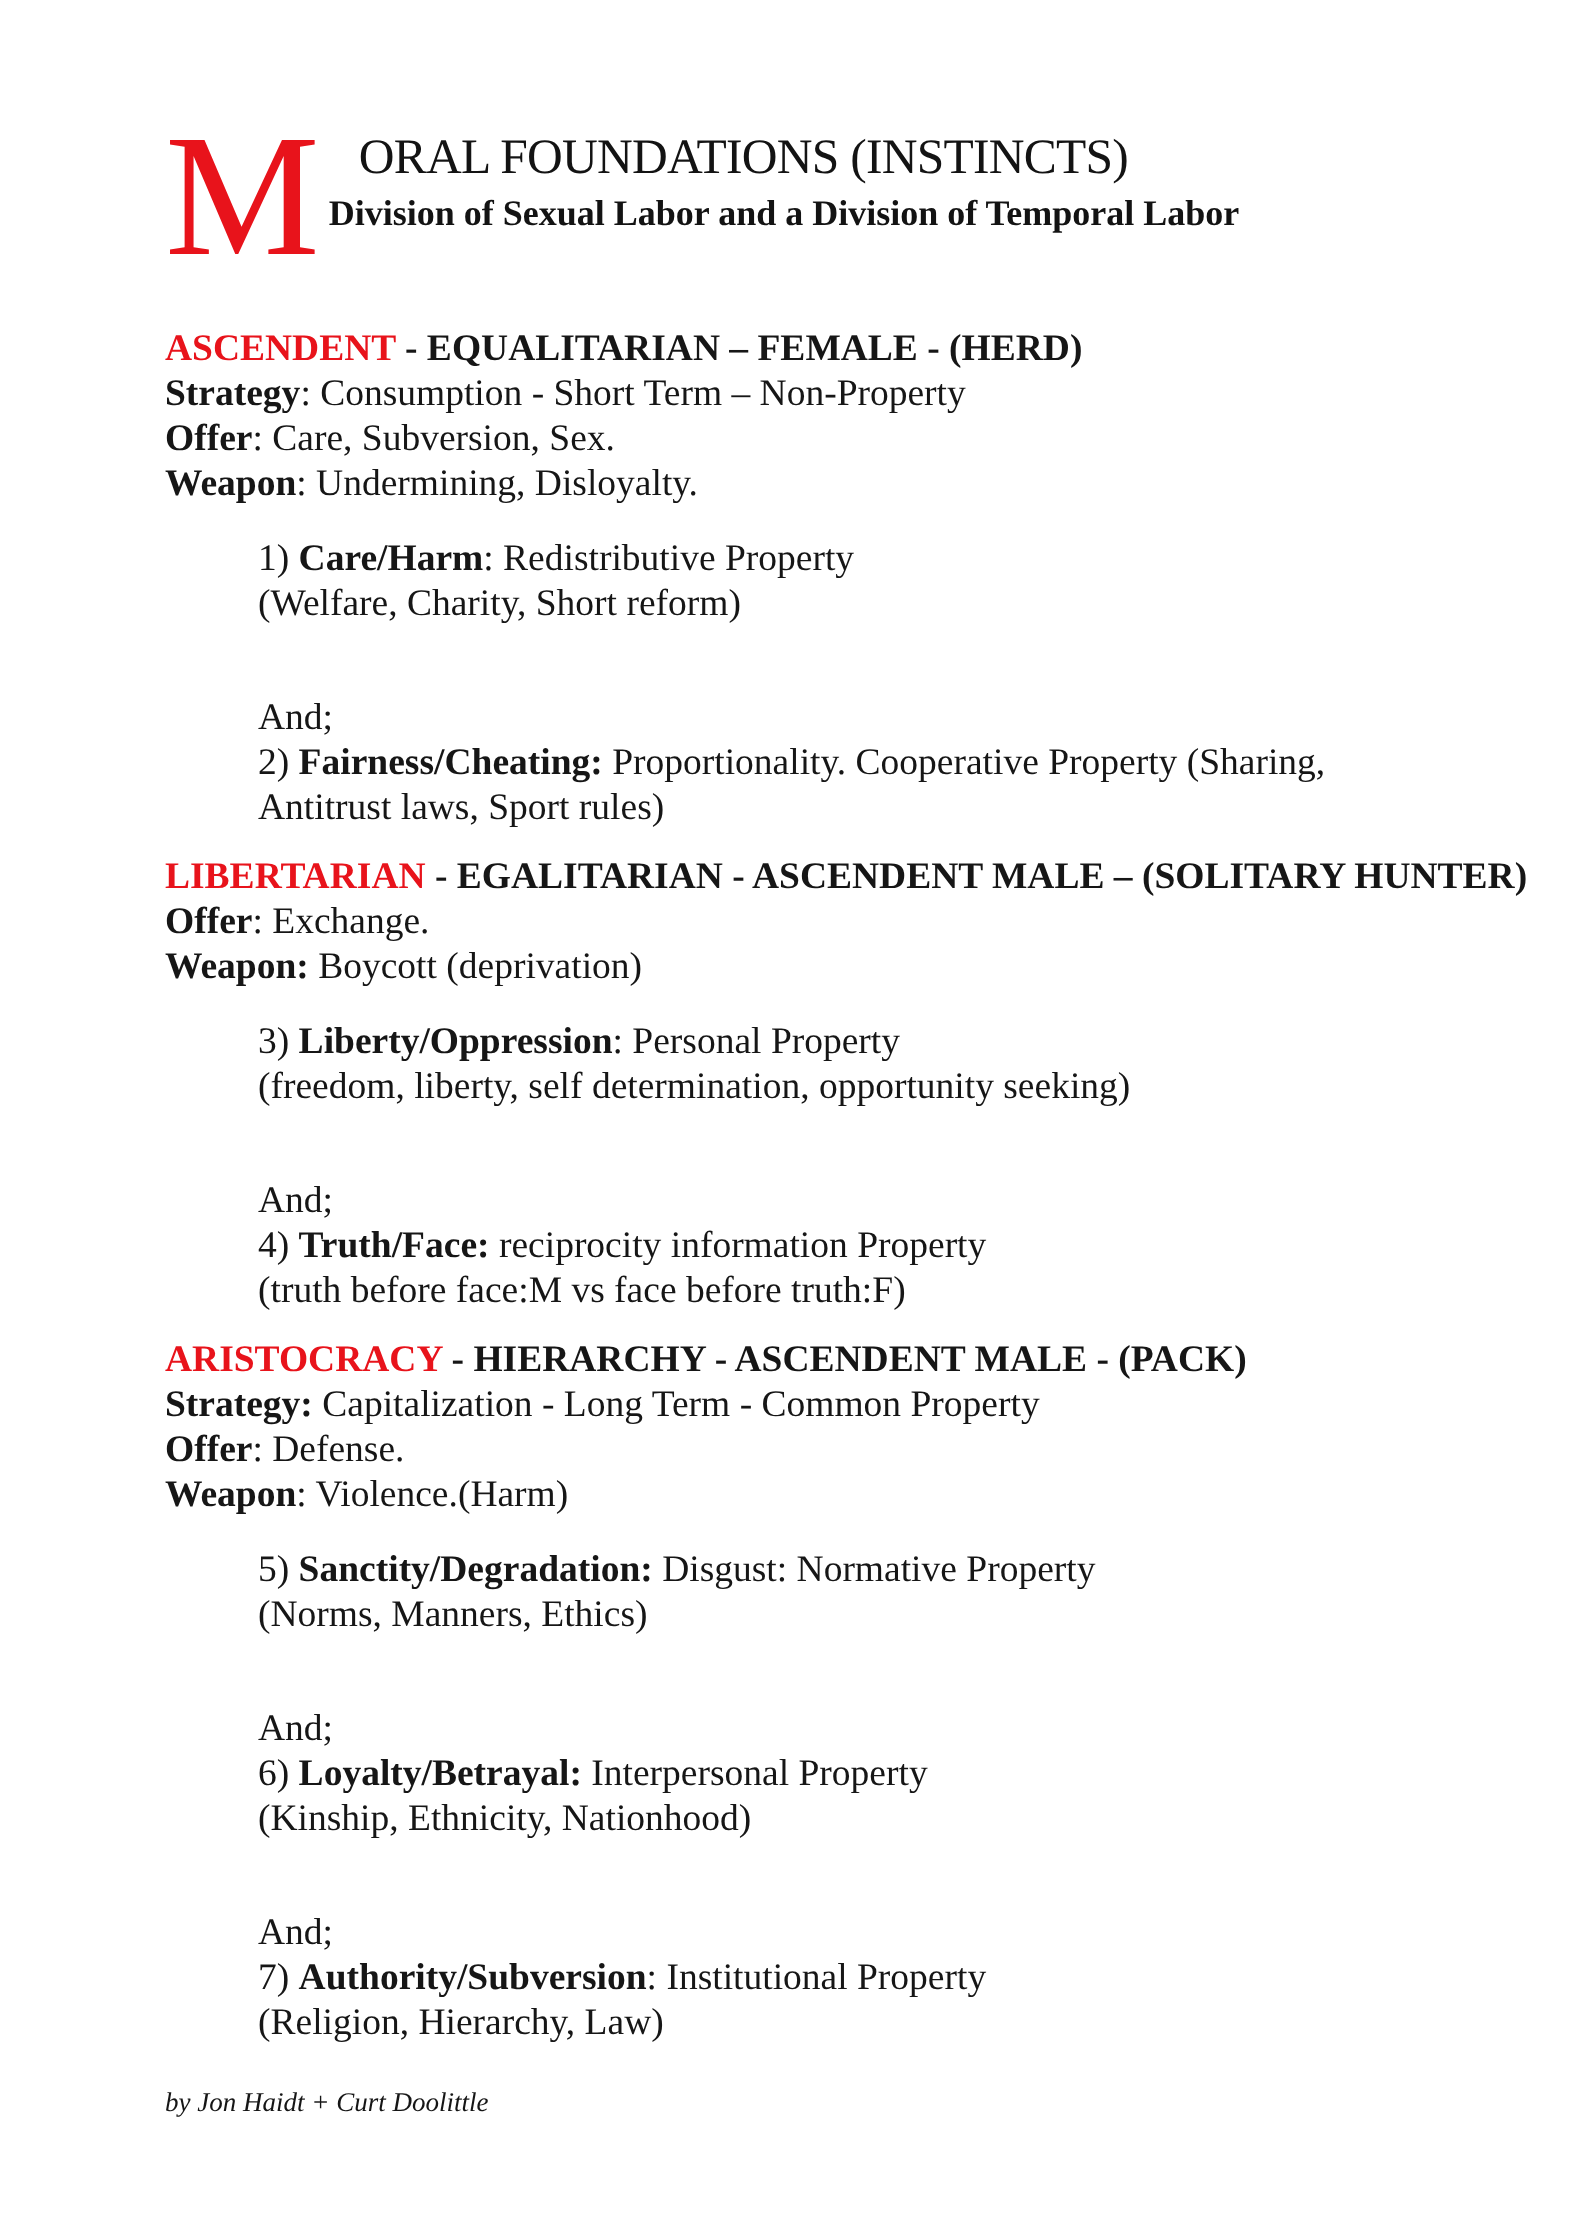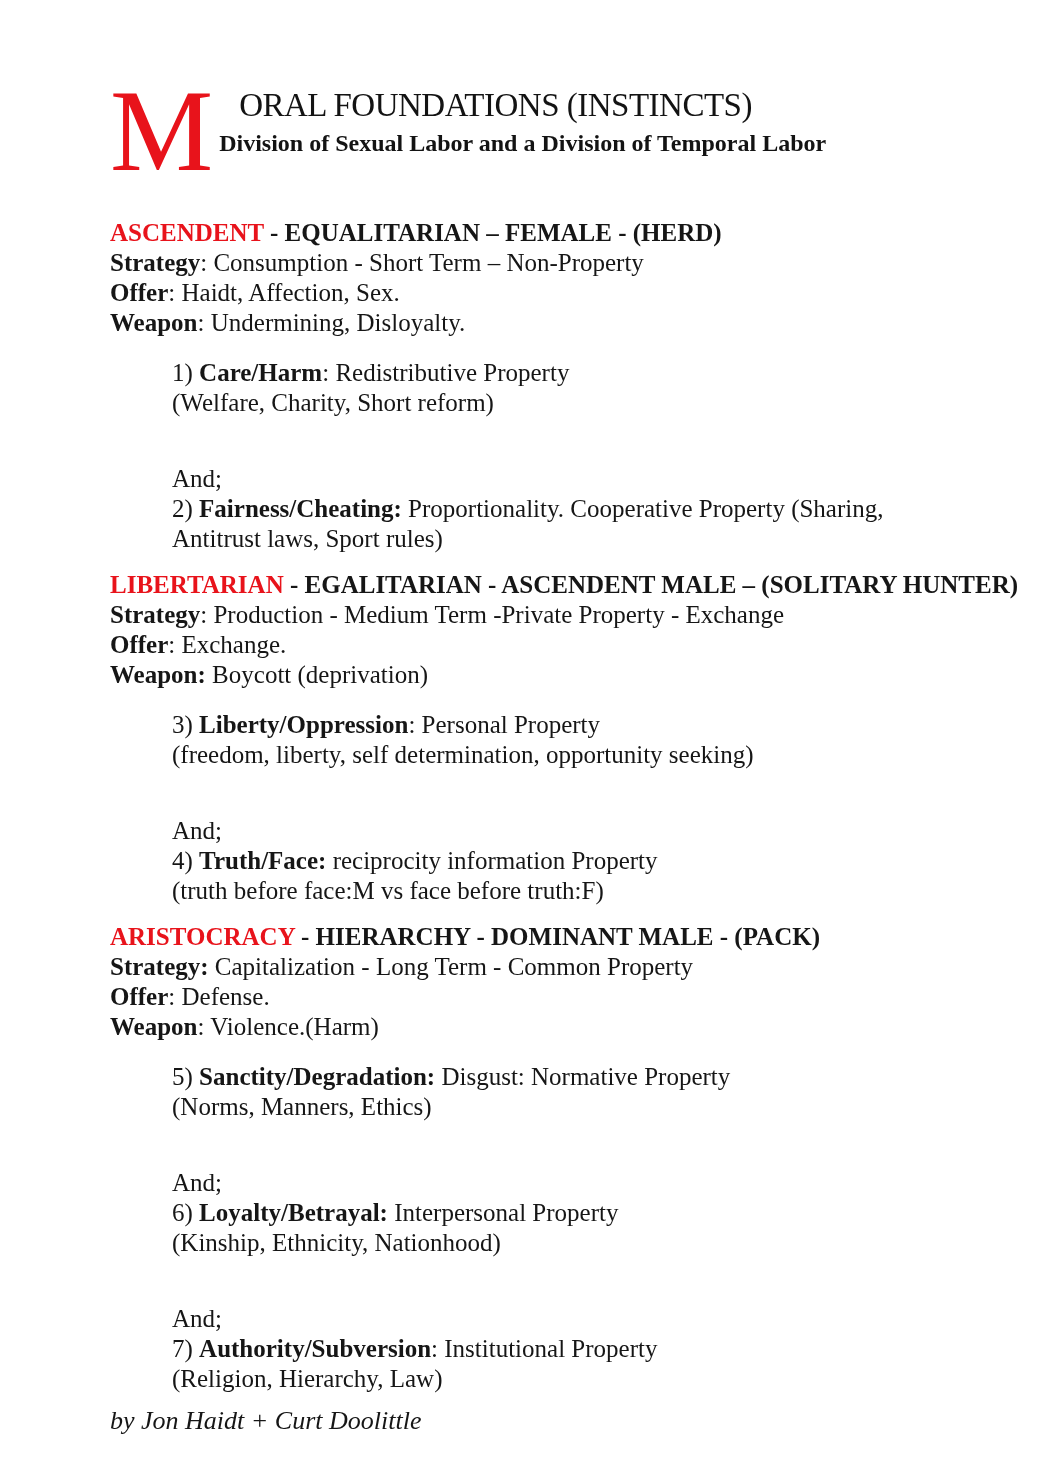--- a/index.html
+++ b/index.html
@@ -64,7 +64,7 @@
       <span class="b">Strategy</span><span>: Consumption - Short Term – Non-Property</span>
     </div>
     <div class="line">
-      <span class="b">Offer</span><span>: Haidt, Affection, Sex.</span>
+      <span class="b">Offer</span><span>: Care, Subversion, Sex.</span>
     </div>
     <div class="line">
       <span class="b">Weapon</span><span>: Undermining, Disloyalty.</span>

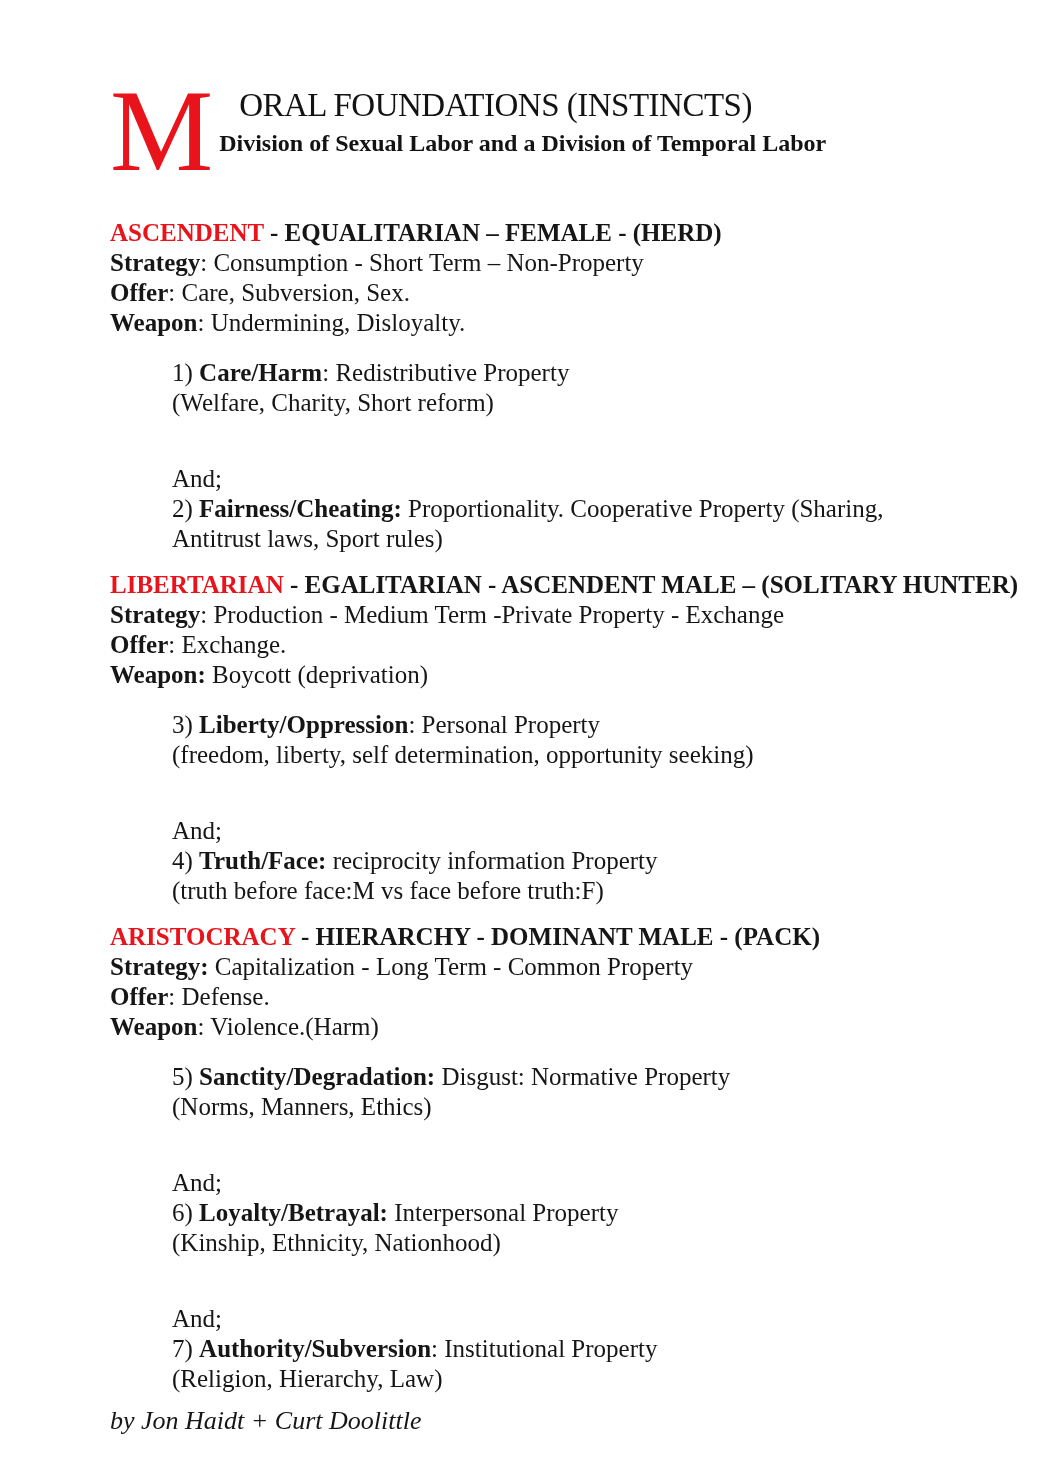--- a/index.html
+++ b/index.html
@@ -91,9 +91,6 @@
       <span class="red">LIBERTARIAN</span><span> - EGALITARIAN - ASCENDENT MALE – (SOLITARY HUNTER)</span>
     </div>
     <div class="line">
-      <span class="b">Strategy</span><span>: Production - Medium Term -Private Property - Exchange</span>
-    </div>
-    <div class="line">
       <span class="b">Offer</span><span>: Exchange.</span>
     </div>
     <div class="line">

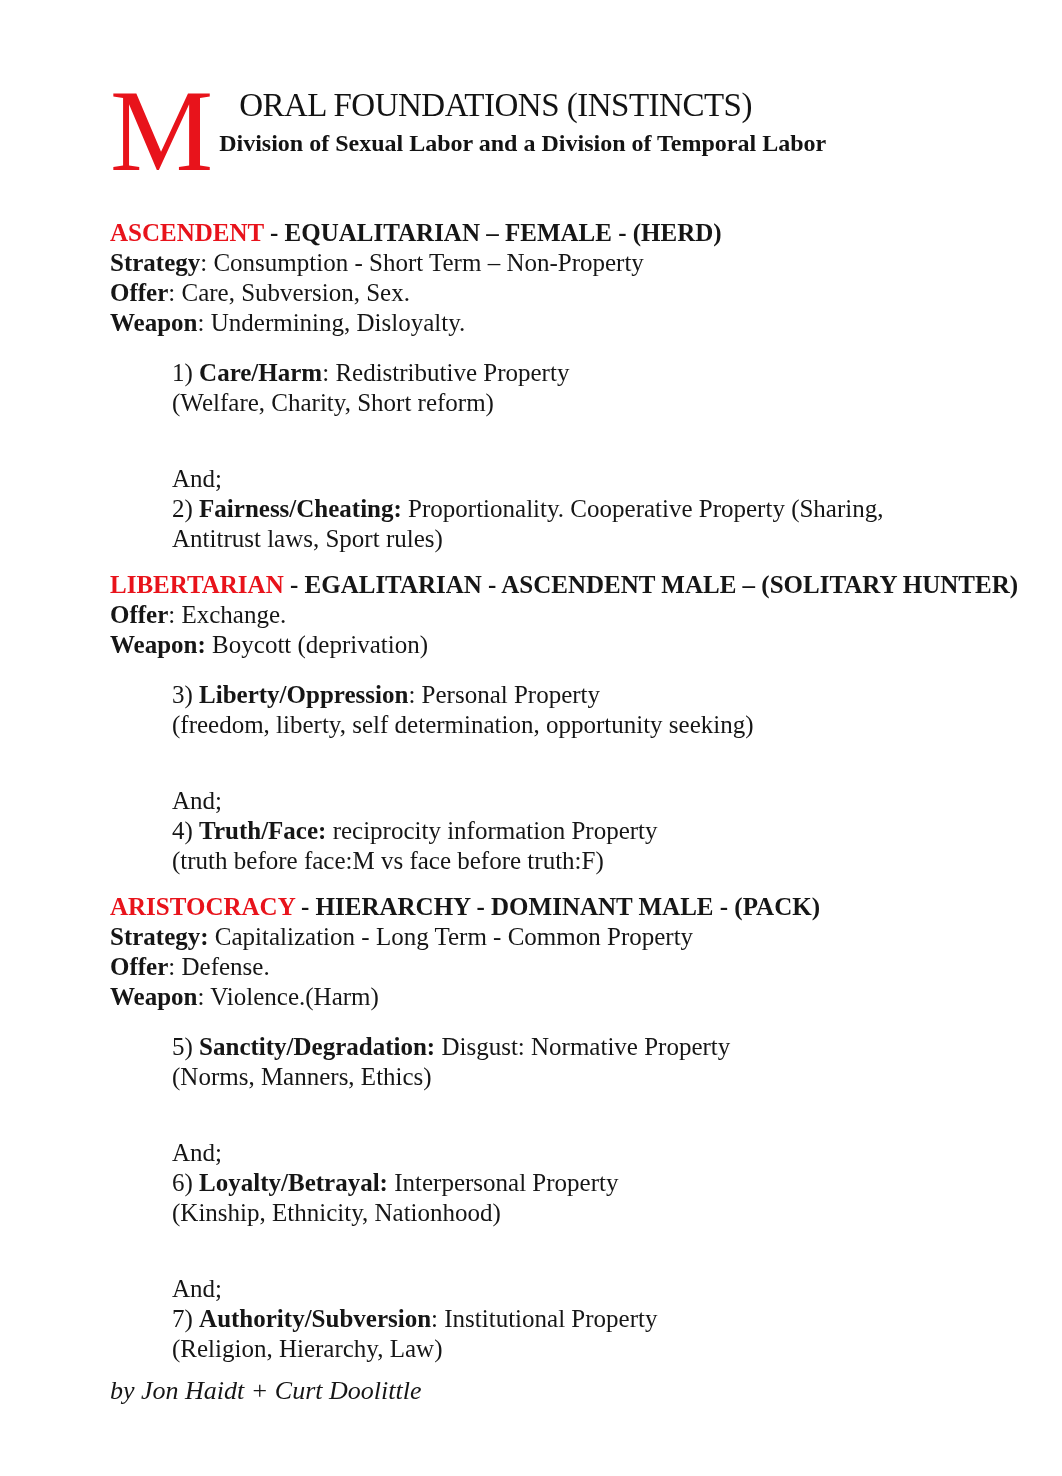--- a/index.html
+++ b/index.html
@@ -115,7 +115,7 @@
 
   <div class="section">
     <div class="line sec-heading">
-      <span class="red">ARISTOCRACY</span><span> - HIERARCHY - DOMINANT MALE - (PACK)</span>
+      <span class="red">ARISTOCRACY</span><span> - HIERARCHY - ASCENDENT MALE - (PACK)</span>
     </div>
     <div class="line">
       <span class="b">Strategy:</span><span> Capitalization - Long Term - Common Property</span>

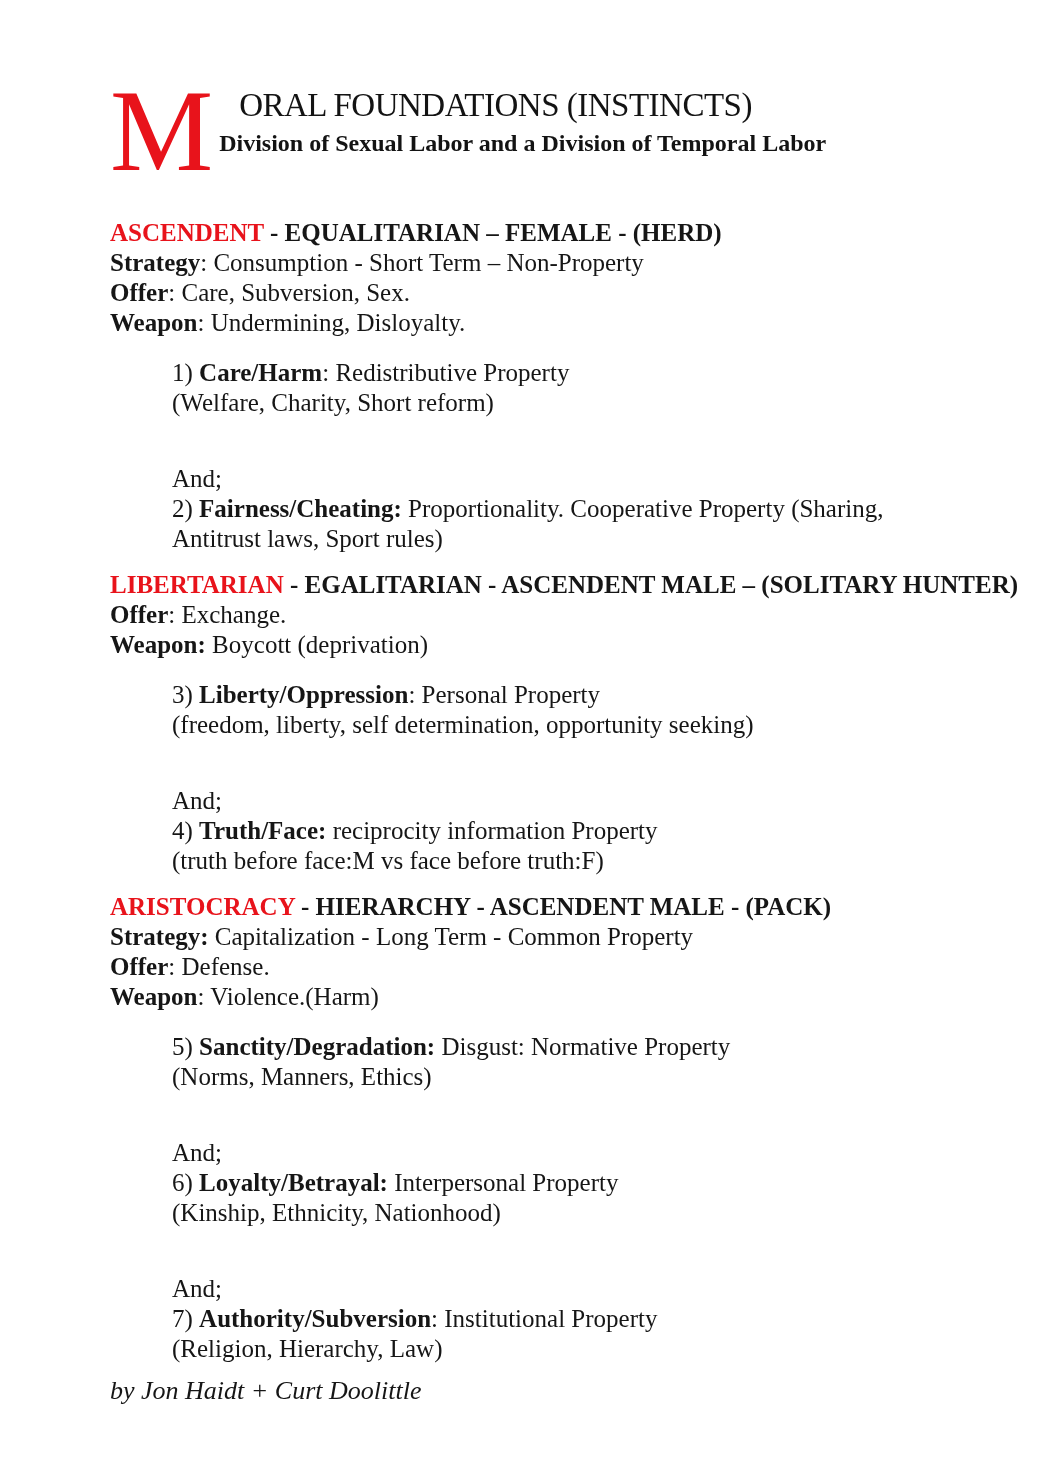--- a/index.html
+++ b/index.html
@@ -41,7 +41,7 @@
   .item-group.gap-top { margin-top:20px; }
   .item-group.and-gap { margin-top:46px; }
 
-  .byline { margin-top:12px; font-size:26px; line-height:30px; font-style:italic; }
+  .byline { margin-top:22px; font-size:18px; line-height:30px; font-style:italic; }
 </style>
 </head>
 <body>

